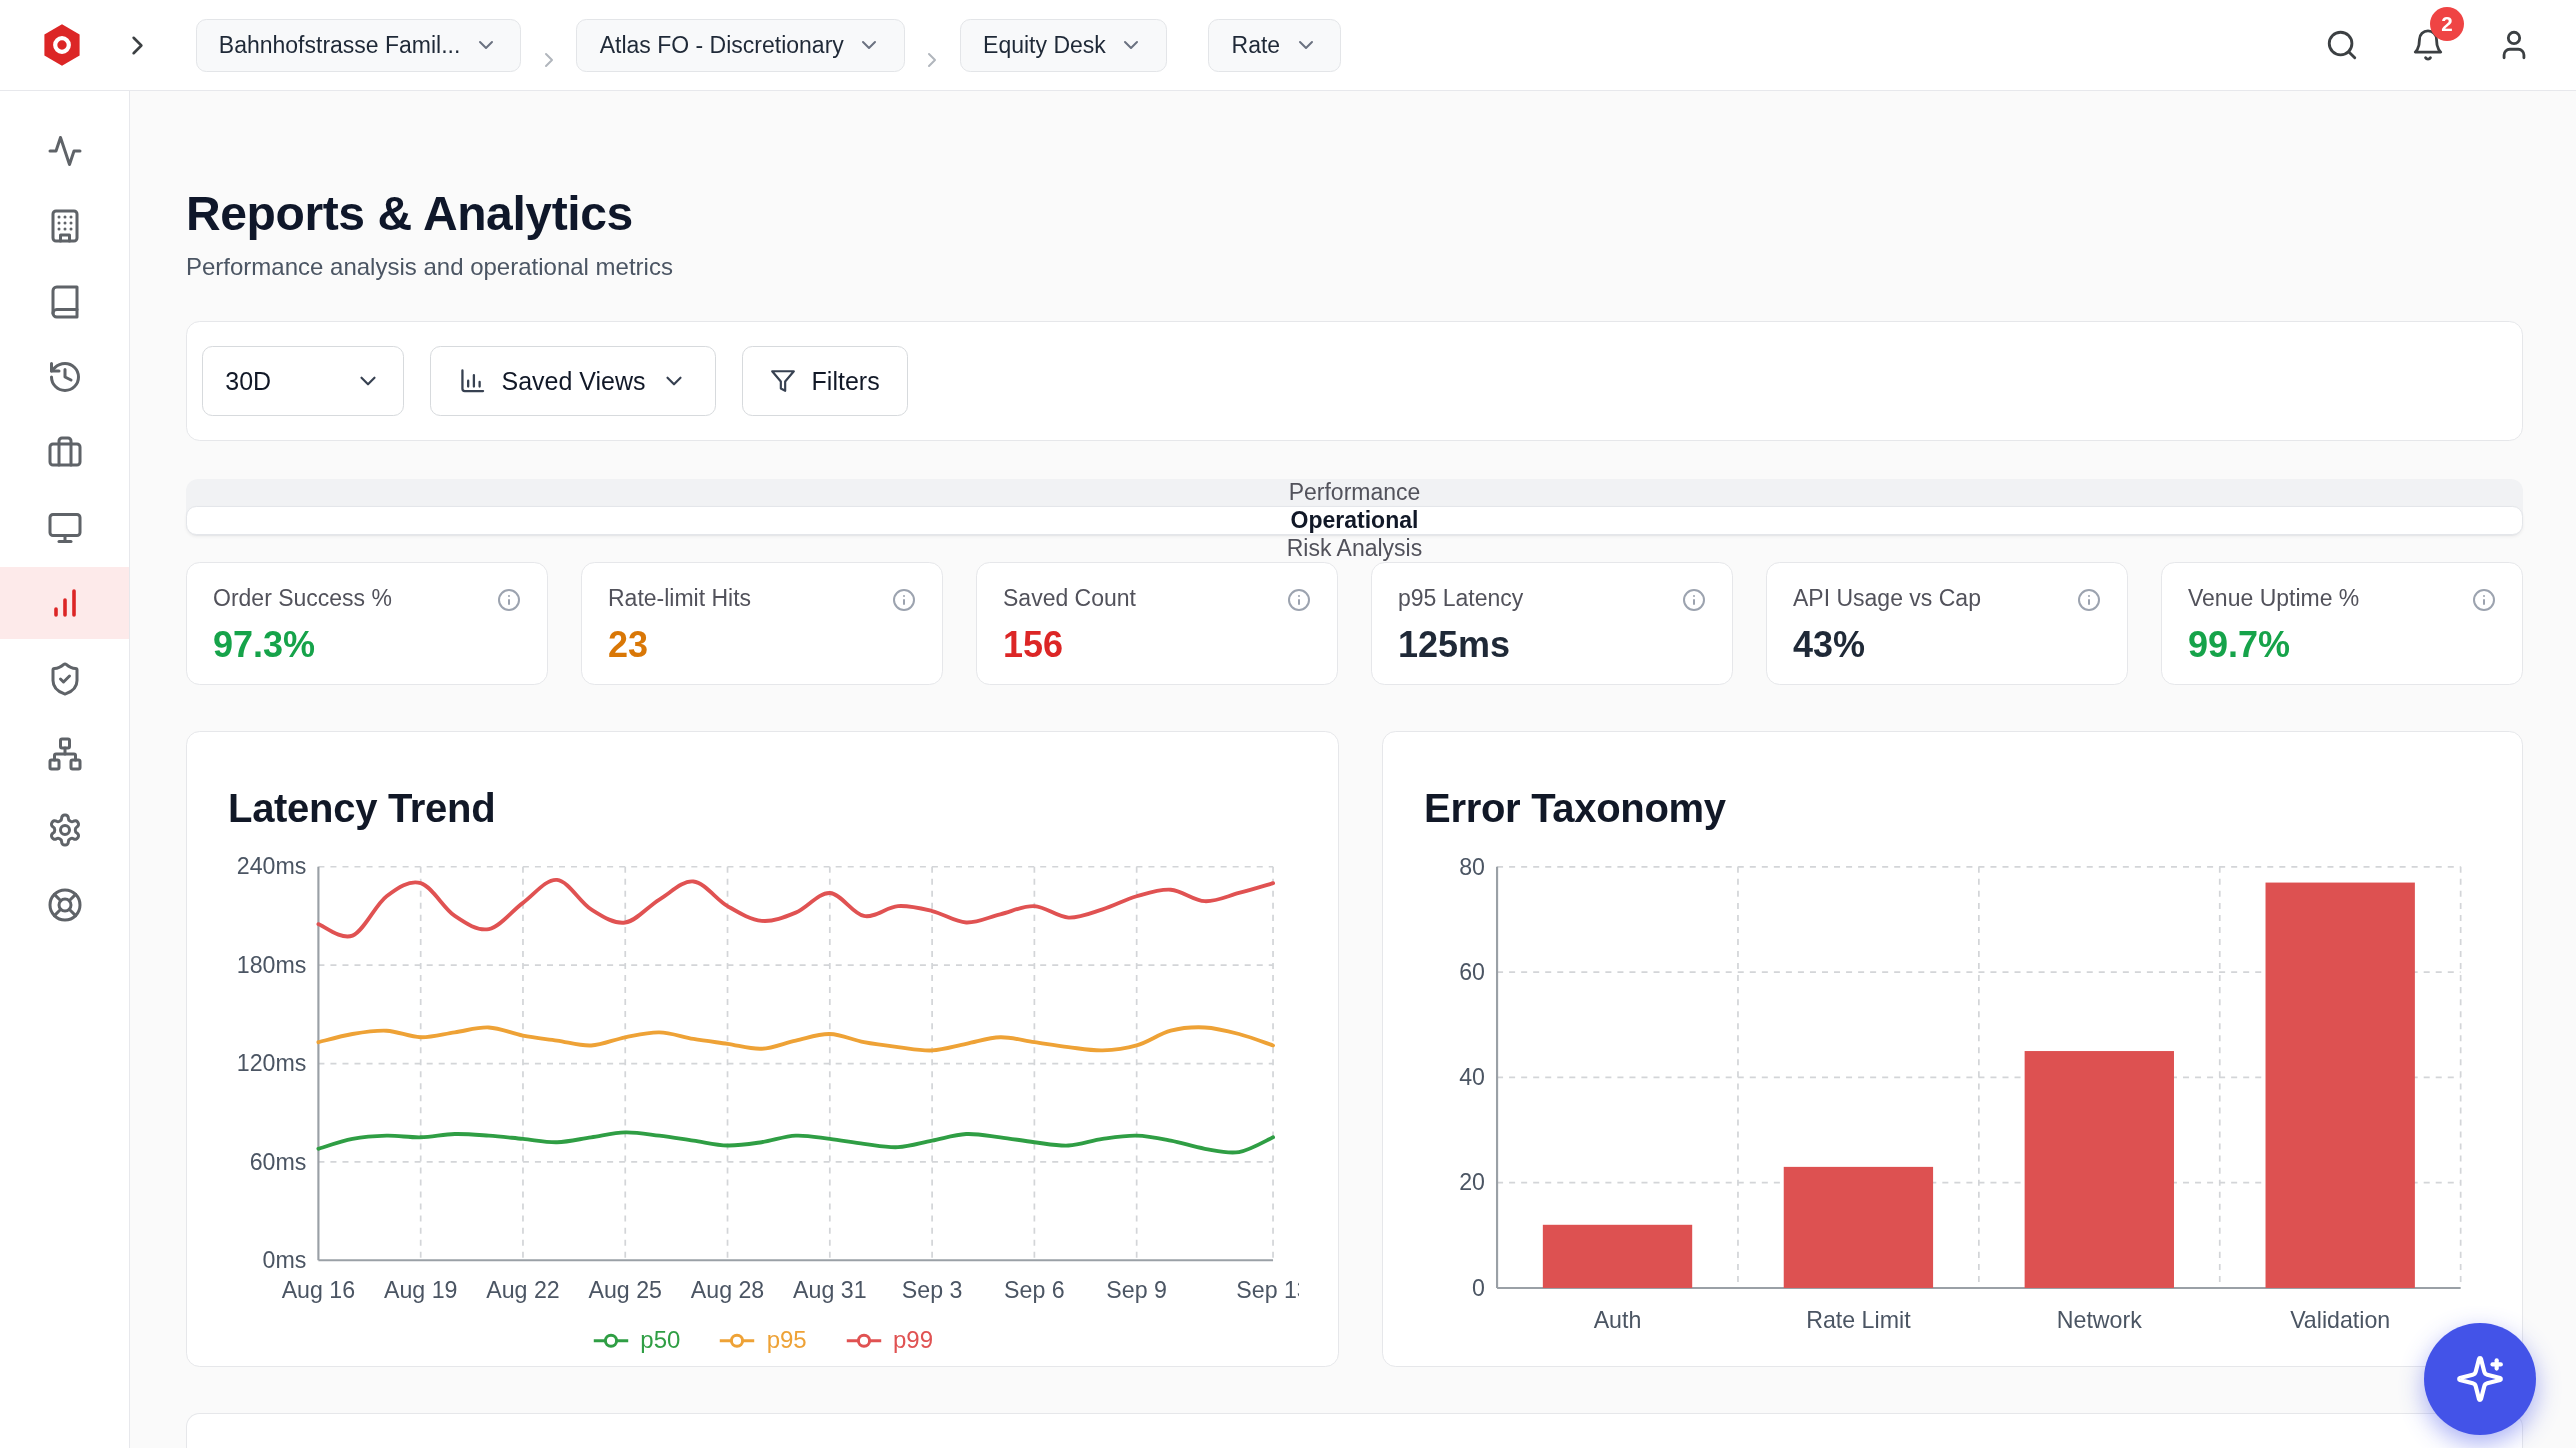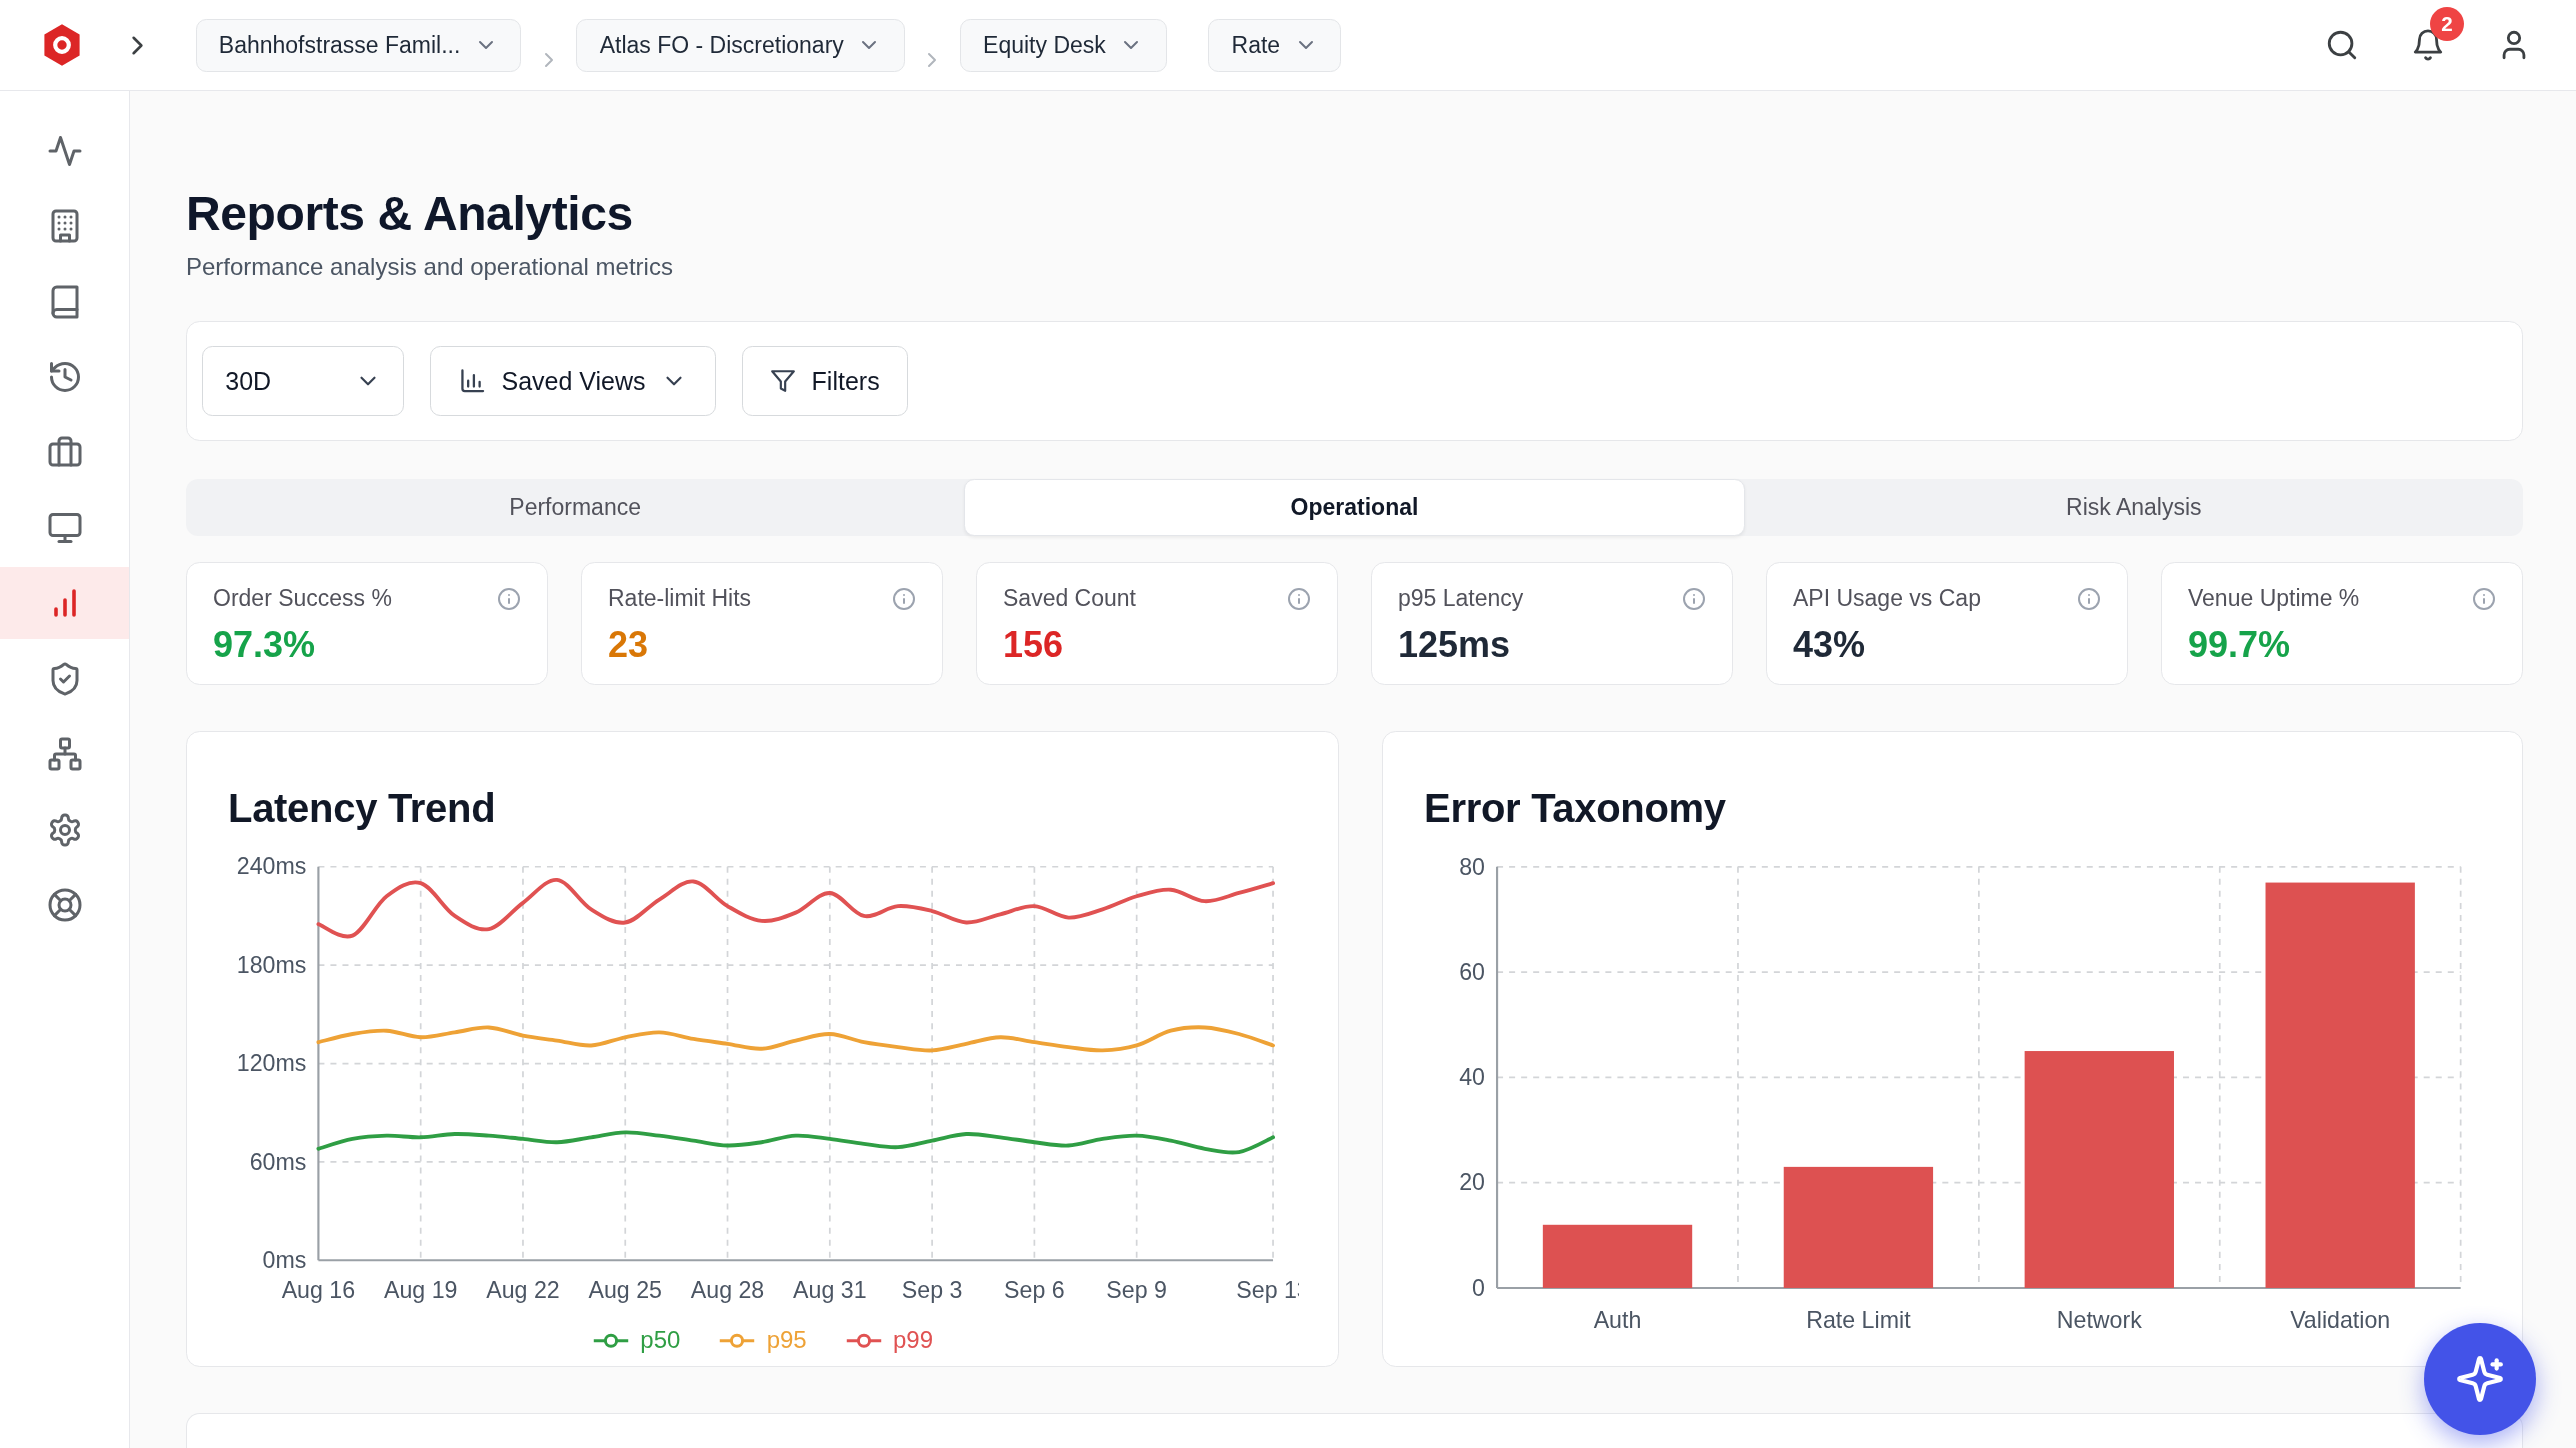--- a/index.html
+++ b/index.html
@@ -53,7 +53,7 @@
   .btn { padding:0 27.5px; font-weight:500; }
   .btn svg, .select svg { stroke:#374151; flex:0 0 auto; }
 
-  .tabs { margin-top:38px; height:57px; background:#f1f2f4; border-radius:12px; display:flex; padding:0; }
+  .tabs { margin-top:38px; height:57px; background:#f1f2f4; border-radius:12px; display:flex; padding:0;flex-direction:column; }
   .tab { flex:1; display:flex; align-items:center; justify-content:center; font-size:23px; color:#52525b;
     background:none; border:none; border-radius:10.3px; cursor:pointer; font-family:inherit; }
   .tab.active { background:#fff; border:0.9px solid #e4e6ea; color:#111827; font-weight:700;

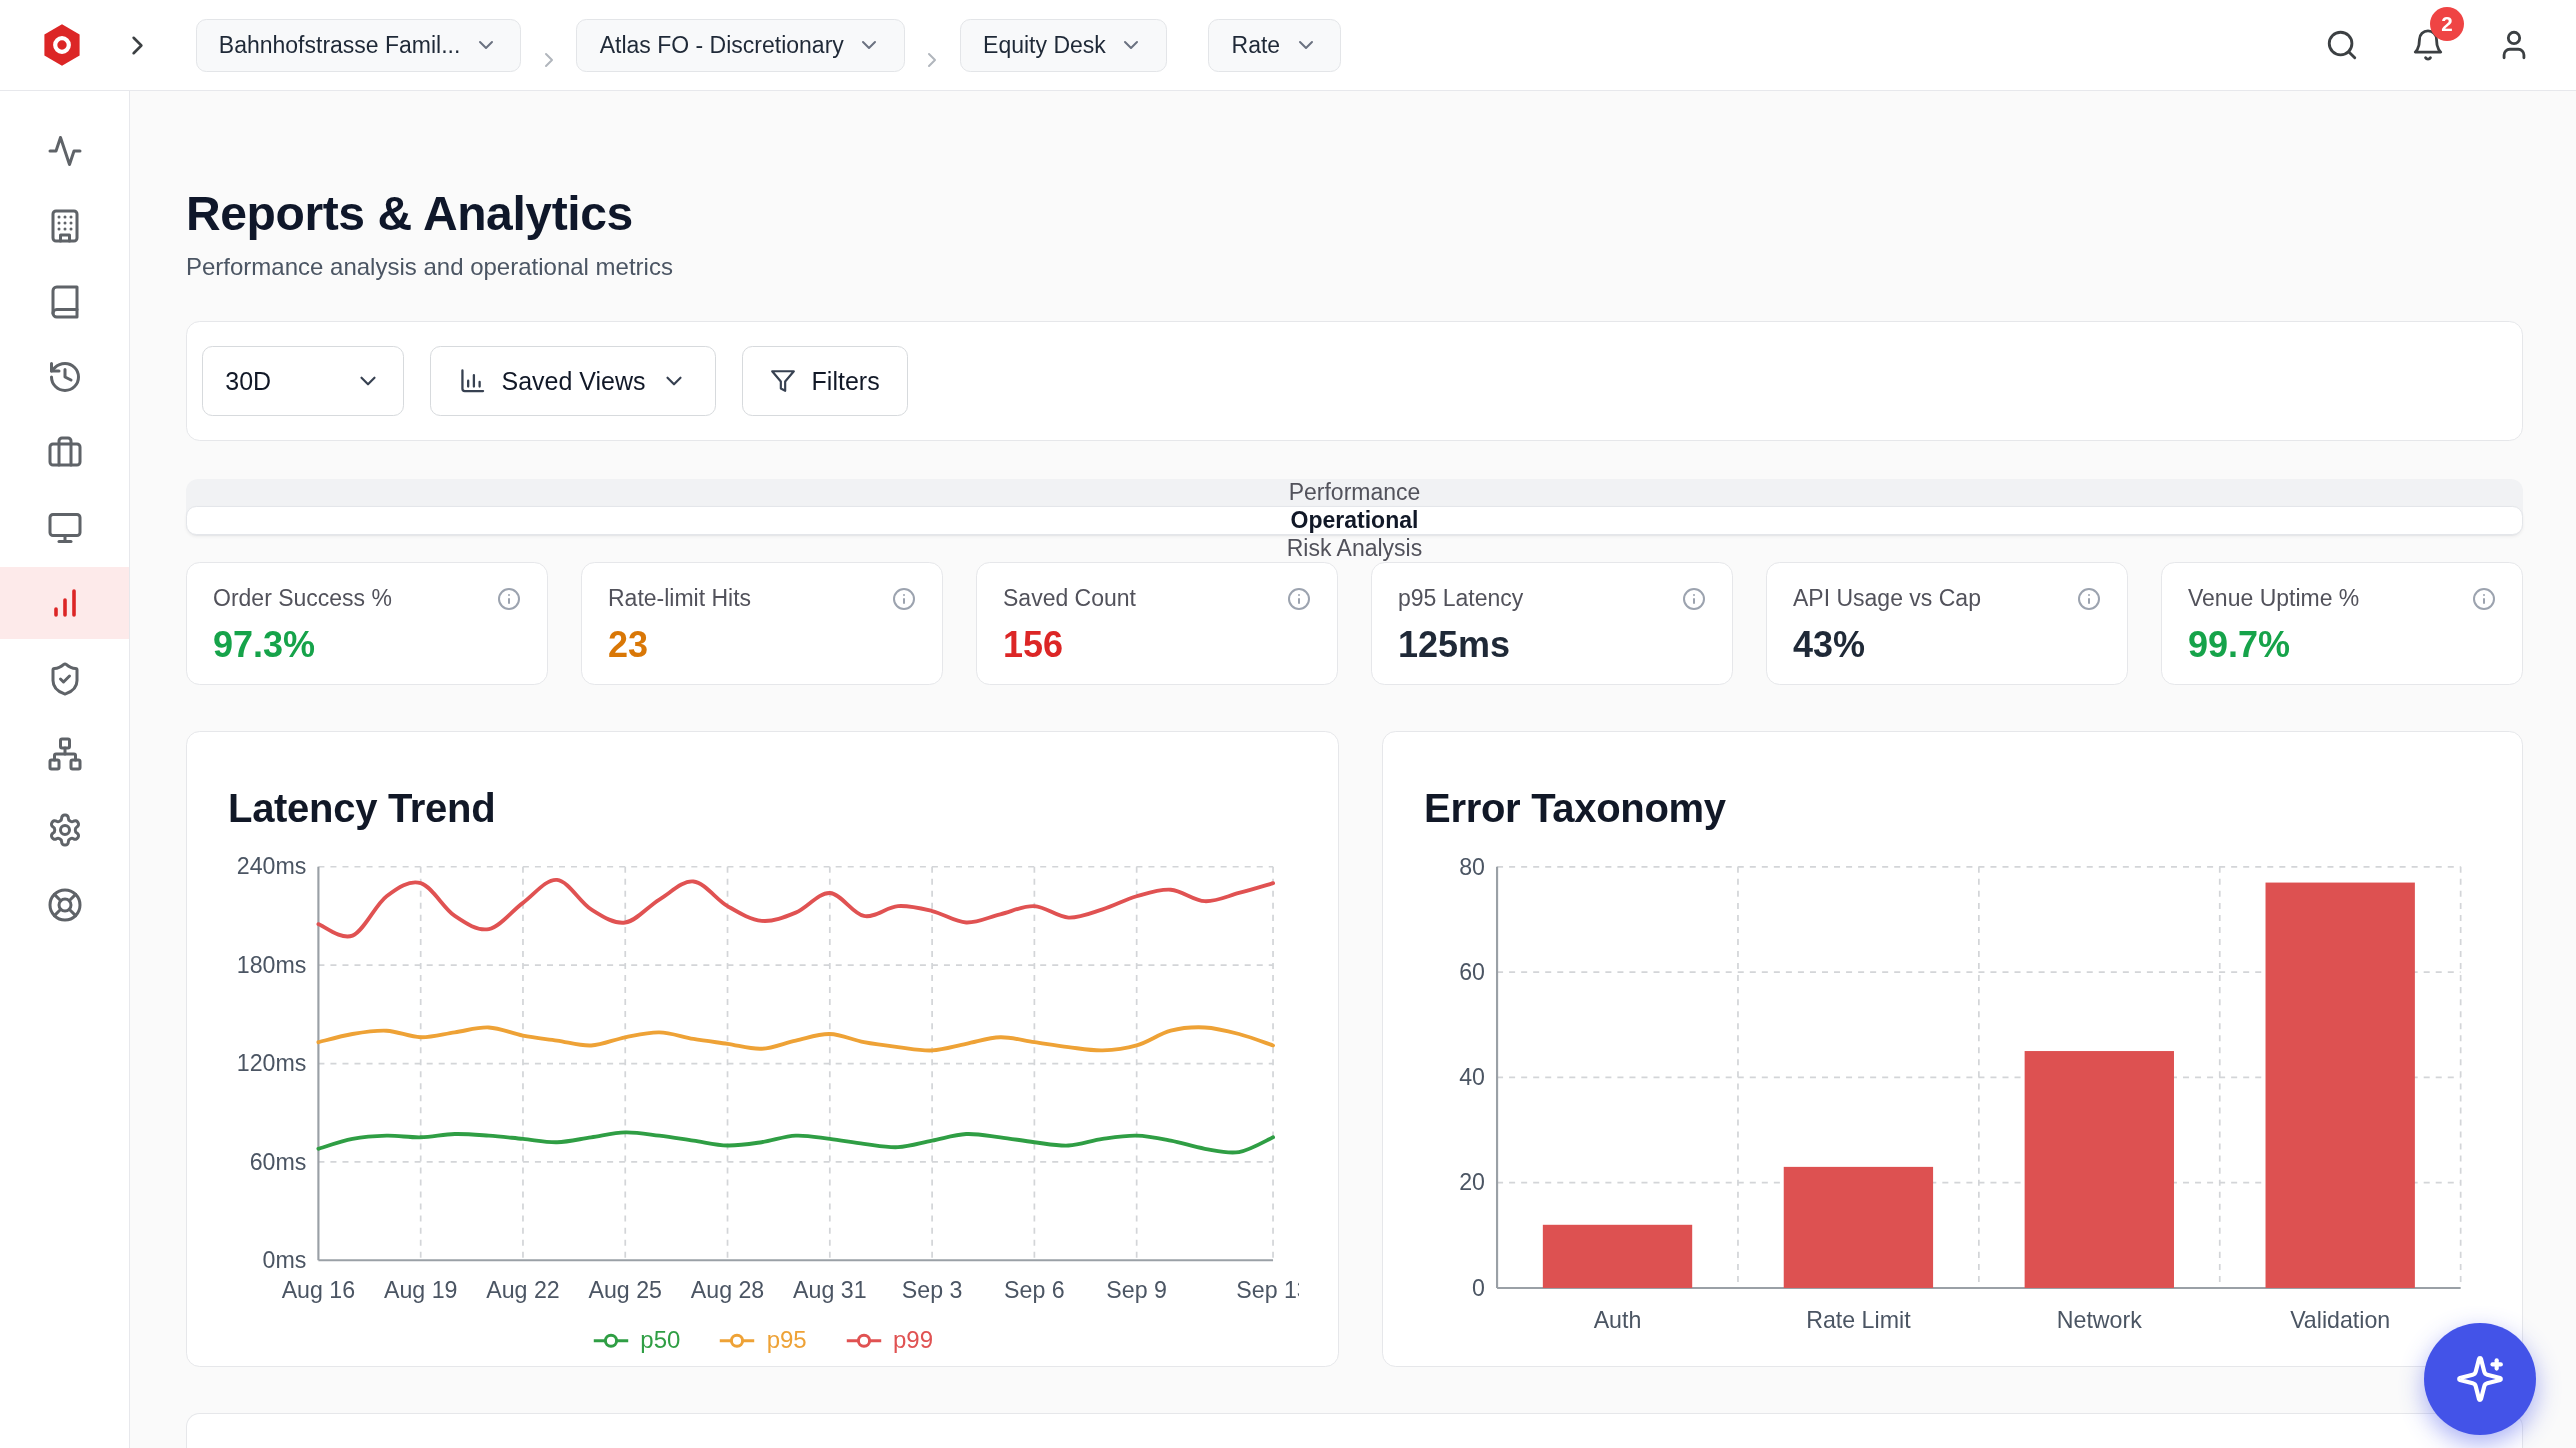--- a/index.html
+++ b/index.html
@@ -61,7 +61,7 @@
 
   .kpis { margin-top:26px; display:grid; grid-template-columns:repeat(6,1fr); gap:33px; }
   .kpi { padding:22.3px 26px; height:123px; }
-  .kpi-top { display:flex; align-items:flex-start; justify-content:space-between; }
+  .kpi-top { display:flex; align-items:flex-end; justify-content:space-between; }
   .kpi-label { font-size:23px; color:#52525b; }
   .kpi-top svg { stroke:#9ca3af; flex:0 0 auto; margin-top:1.7px; }
   .kpi-value { margin-top:12px; font-size:36px; font-weight:700; color:#1f2937; }

